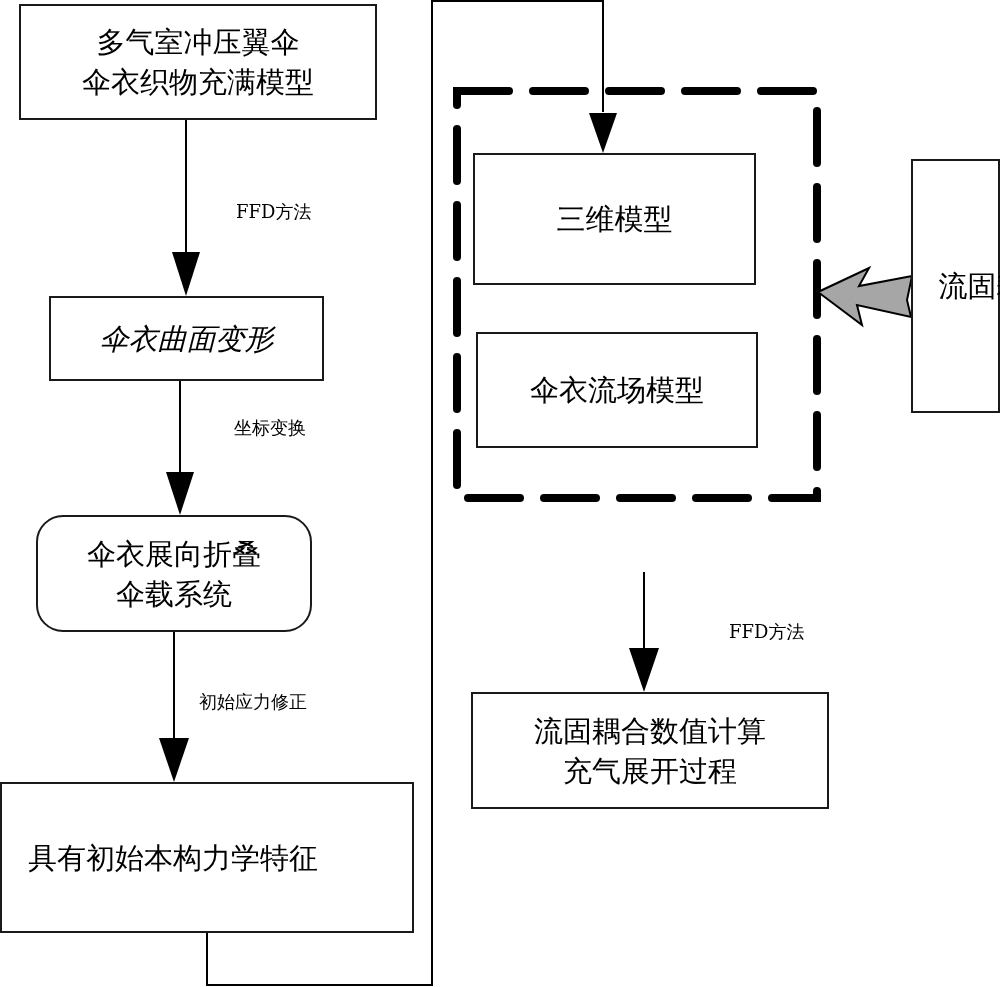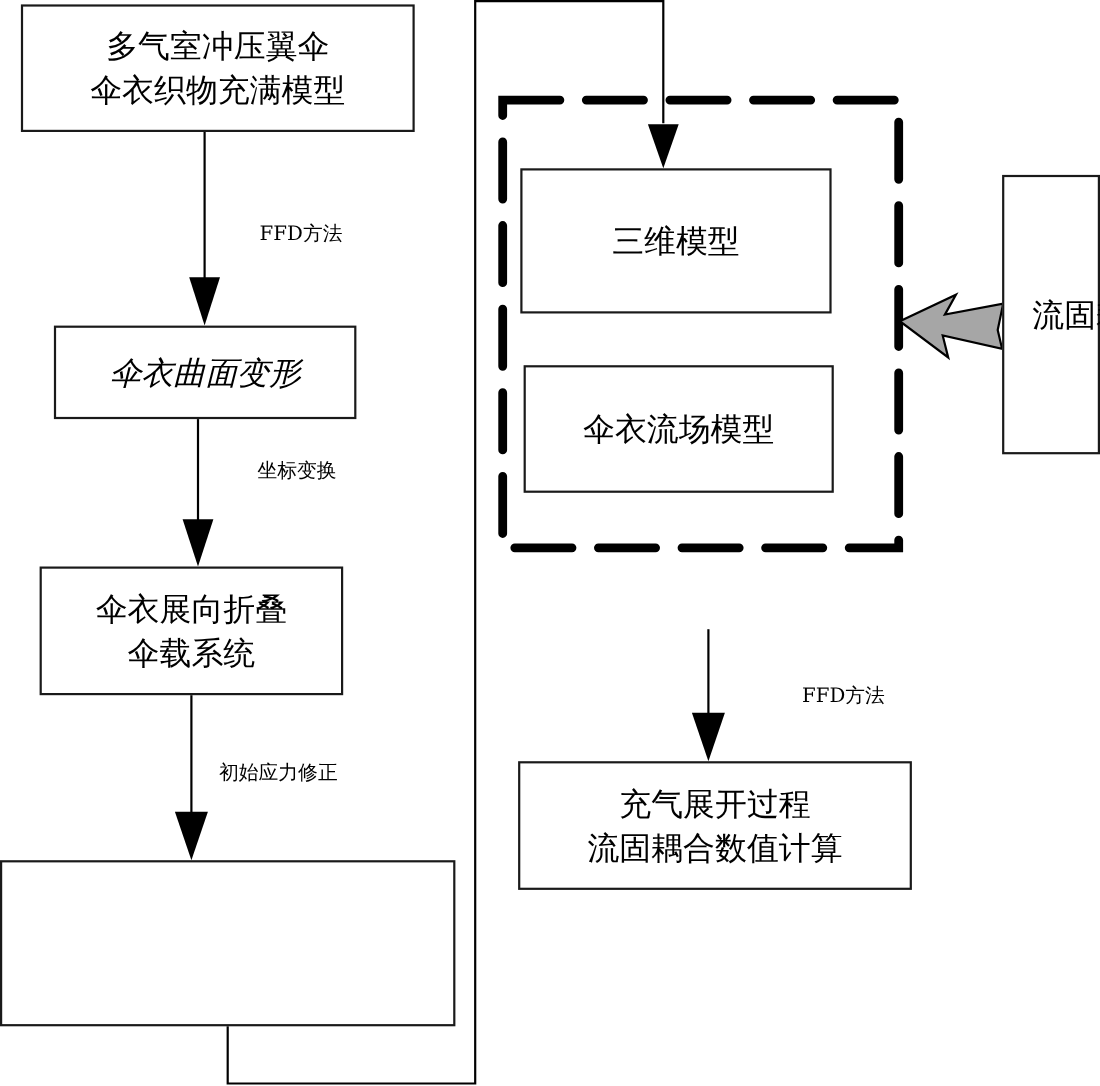--- a/index.html
+++ b/index.html
@@ -54,7 +54,7 @@
 
 <div class="label" style="left:220px; top:416px;margin-left:14px;">坐标变换</div>
 
-<div class="box" style="left:36px; top:515px; width:276px; height:117px;">
+<div class="box" style="left:36px; top:515px; width:276px; height:117px;border-radius:27px;">
   <span>伞衣展向折叠</span>
   <span>伞载系统</span>
 </div>

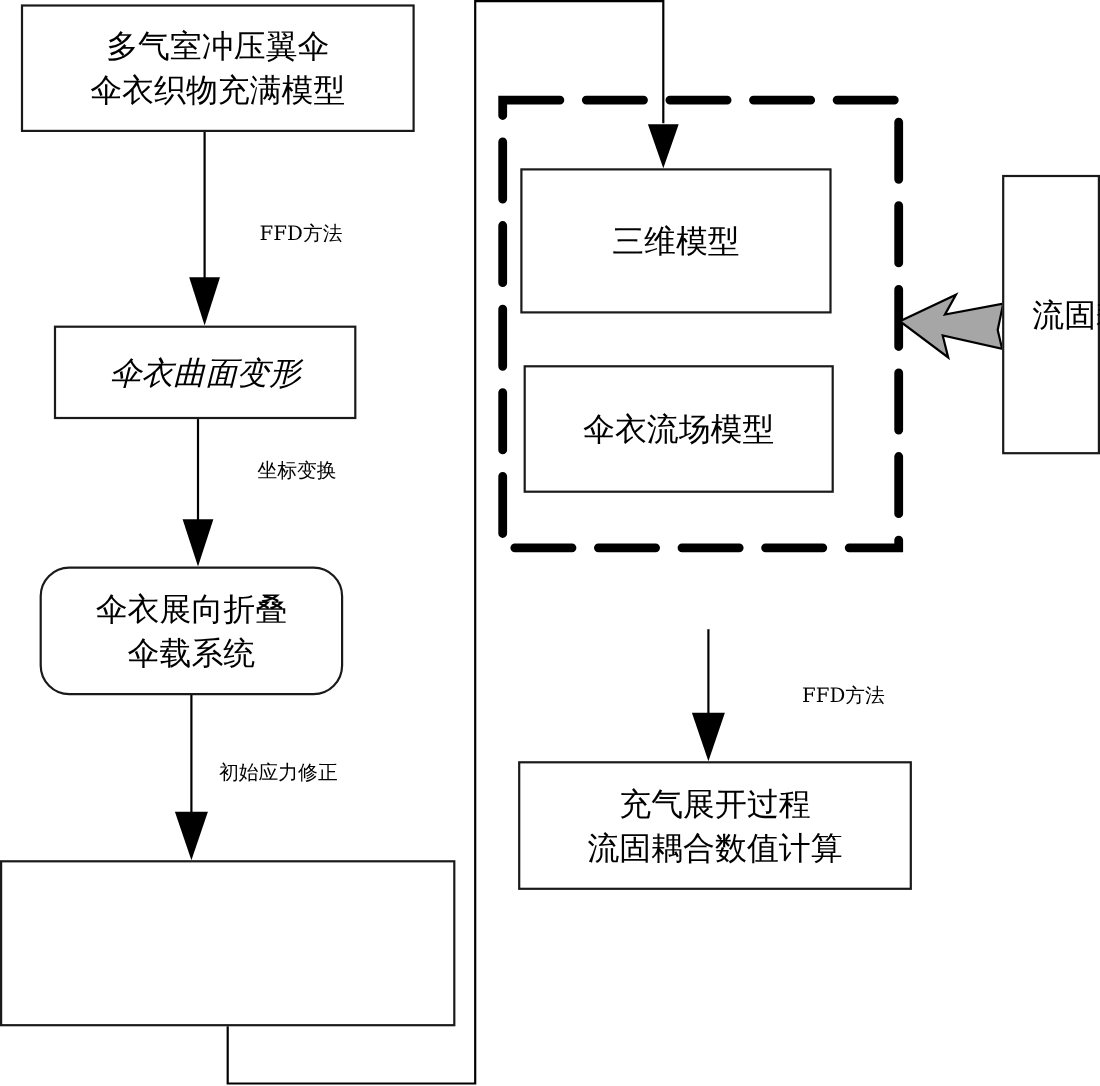--- a/index.html
+++ b/index.html
@@ -79,8 +79,8 @@
 <div class="label" style="left:729px; top:620px;">FFD方法</div>
 
 <div class="box" style="left:471px; top:692px; width:358px; height:117px;">
+  <span>流固耦合数值计算</span>
   <span>充气展开过程</span>
-  <span>流固耦合数值计算</span>
 </div>
 
 </body></html>

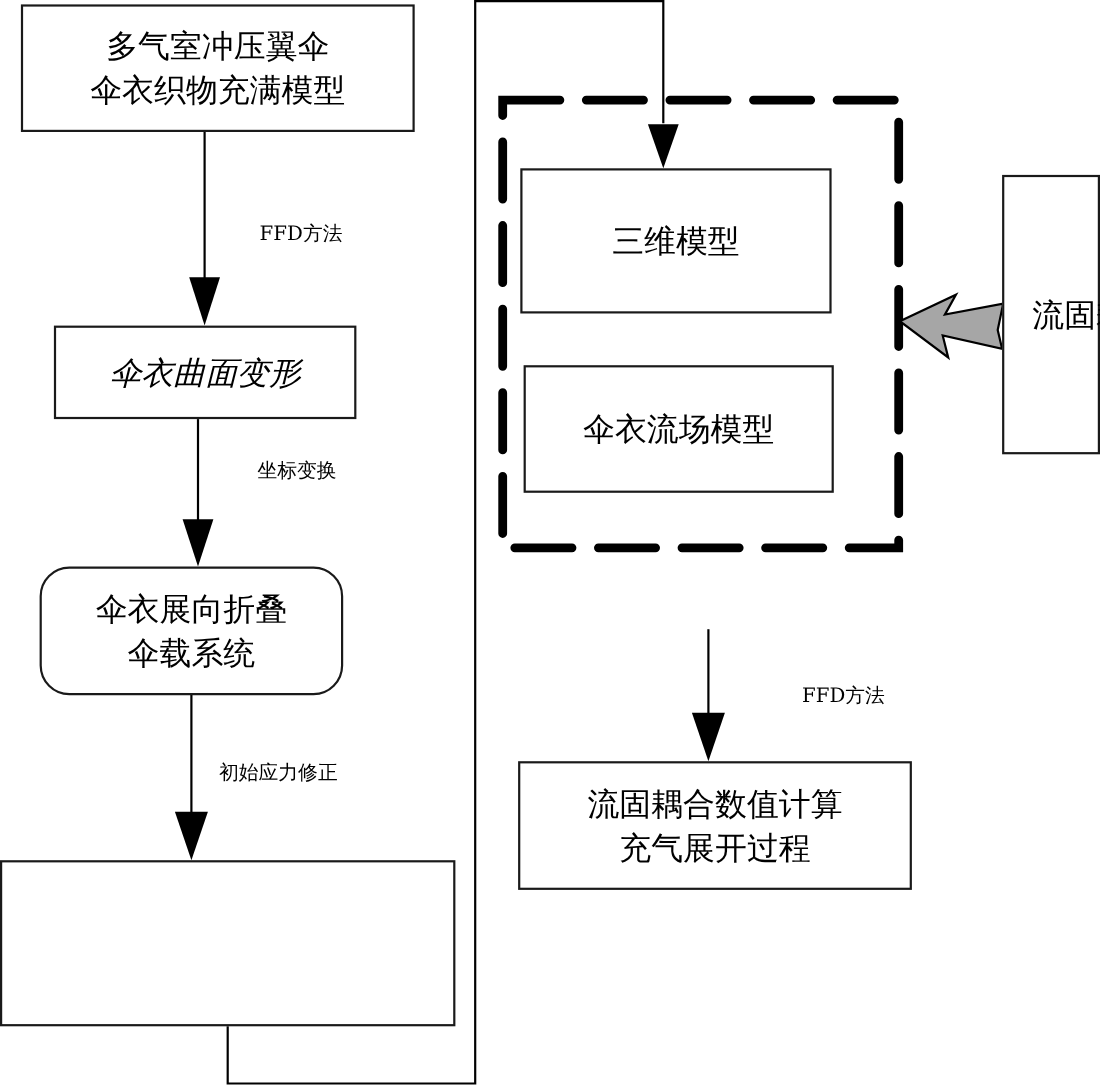--- a/index.html
+++ b/index.html
@@ -62,6 +62,7 @@
 <div class="label" style="left:199px; top:690px;">初始应力修正</div>
 
 <div class="box" style="left:0px; top:782px; width:414px; height:151px; align-items:flex-start; padding-left:26px;">
+  <span>具有初始本构力学特征</span>
 </div>
 
 <div class="box" style="left:473px; top:153px; width:283px; height:132px;">

